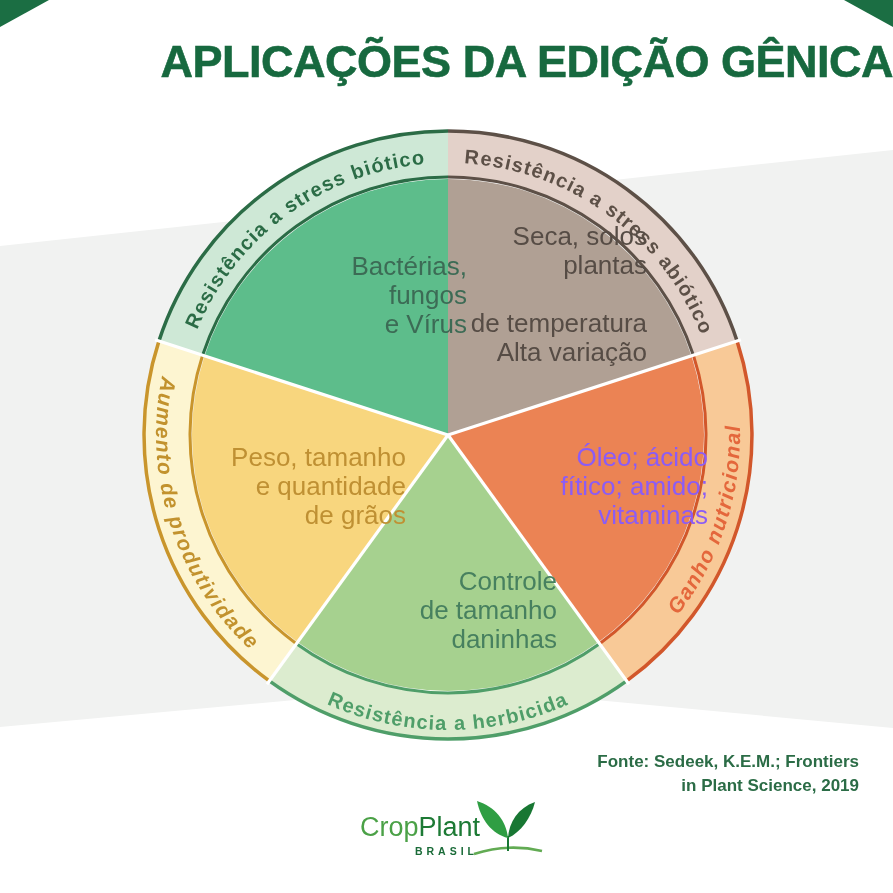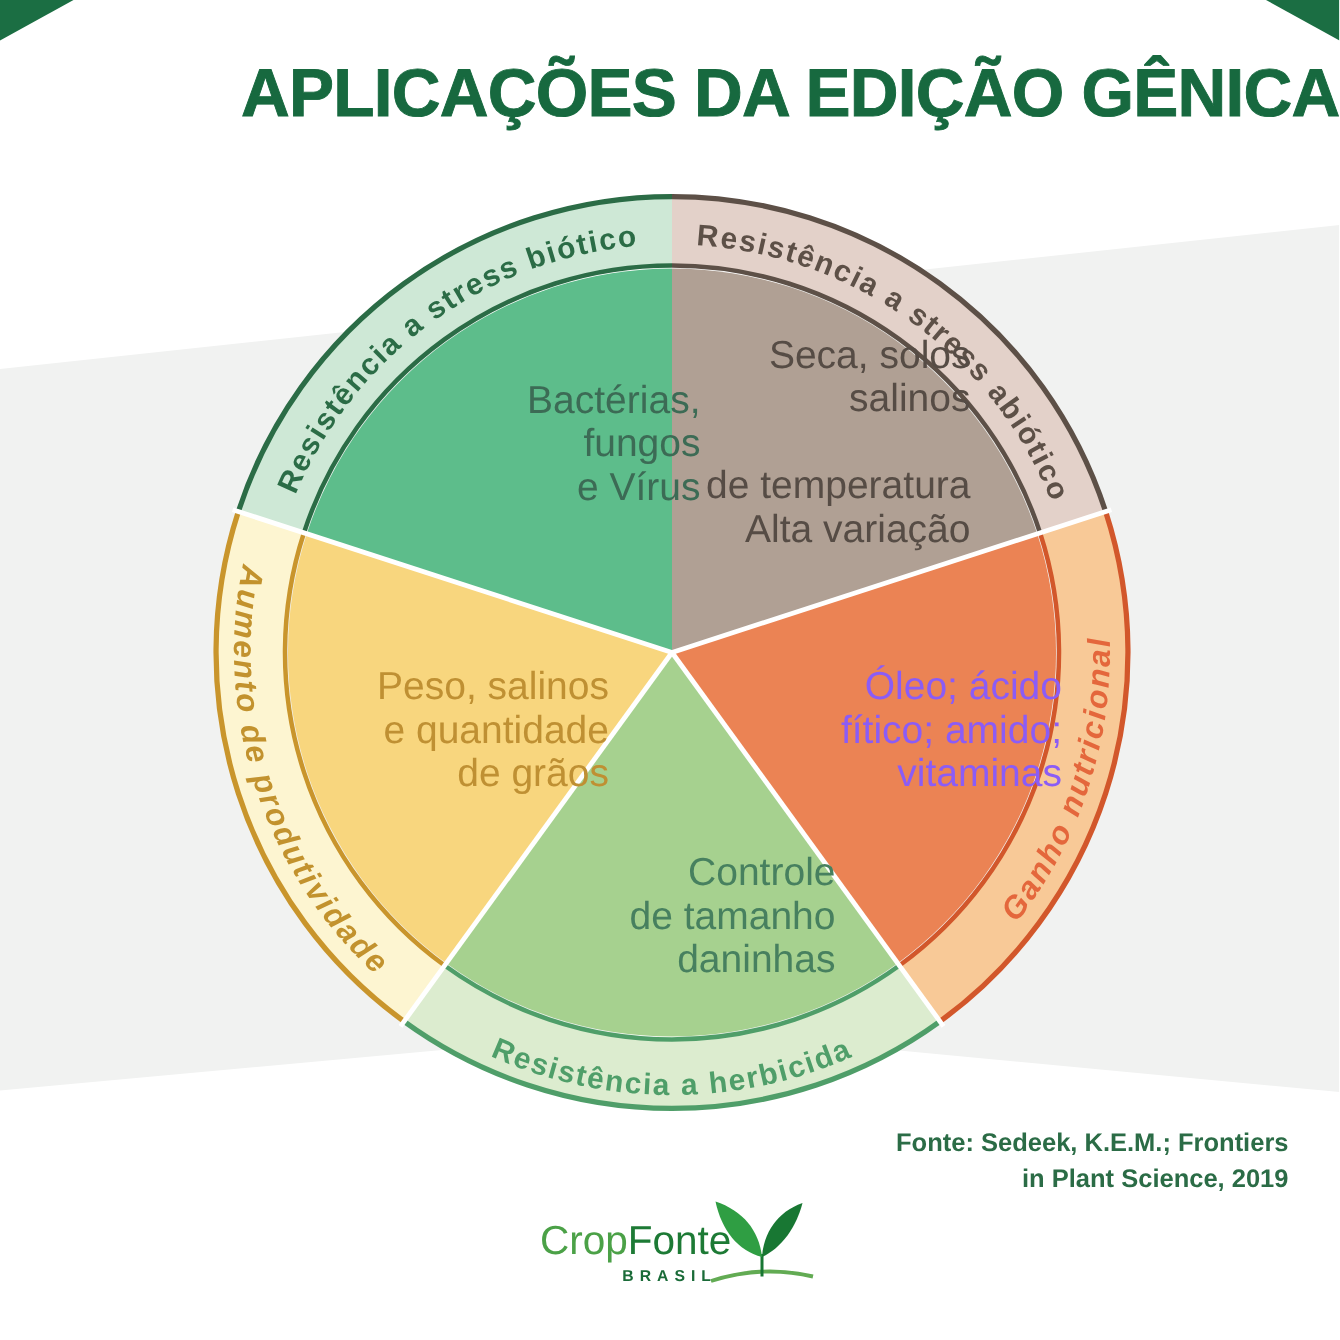--- a/index.html
+++ b/index.html
@@ -107,7 +107,7 @@
 
   <div class="wedge-text t-abiotico">
     <div class="ln">Seca, solos</div>
-    <div class="ln">salinos</div>
+    <div class="ln">plantas</div>
     <div class="ln"></div>
     <div class="ln">de temperatura</div>
     <div class="ln">Alta variação</div>

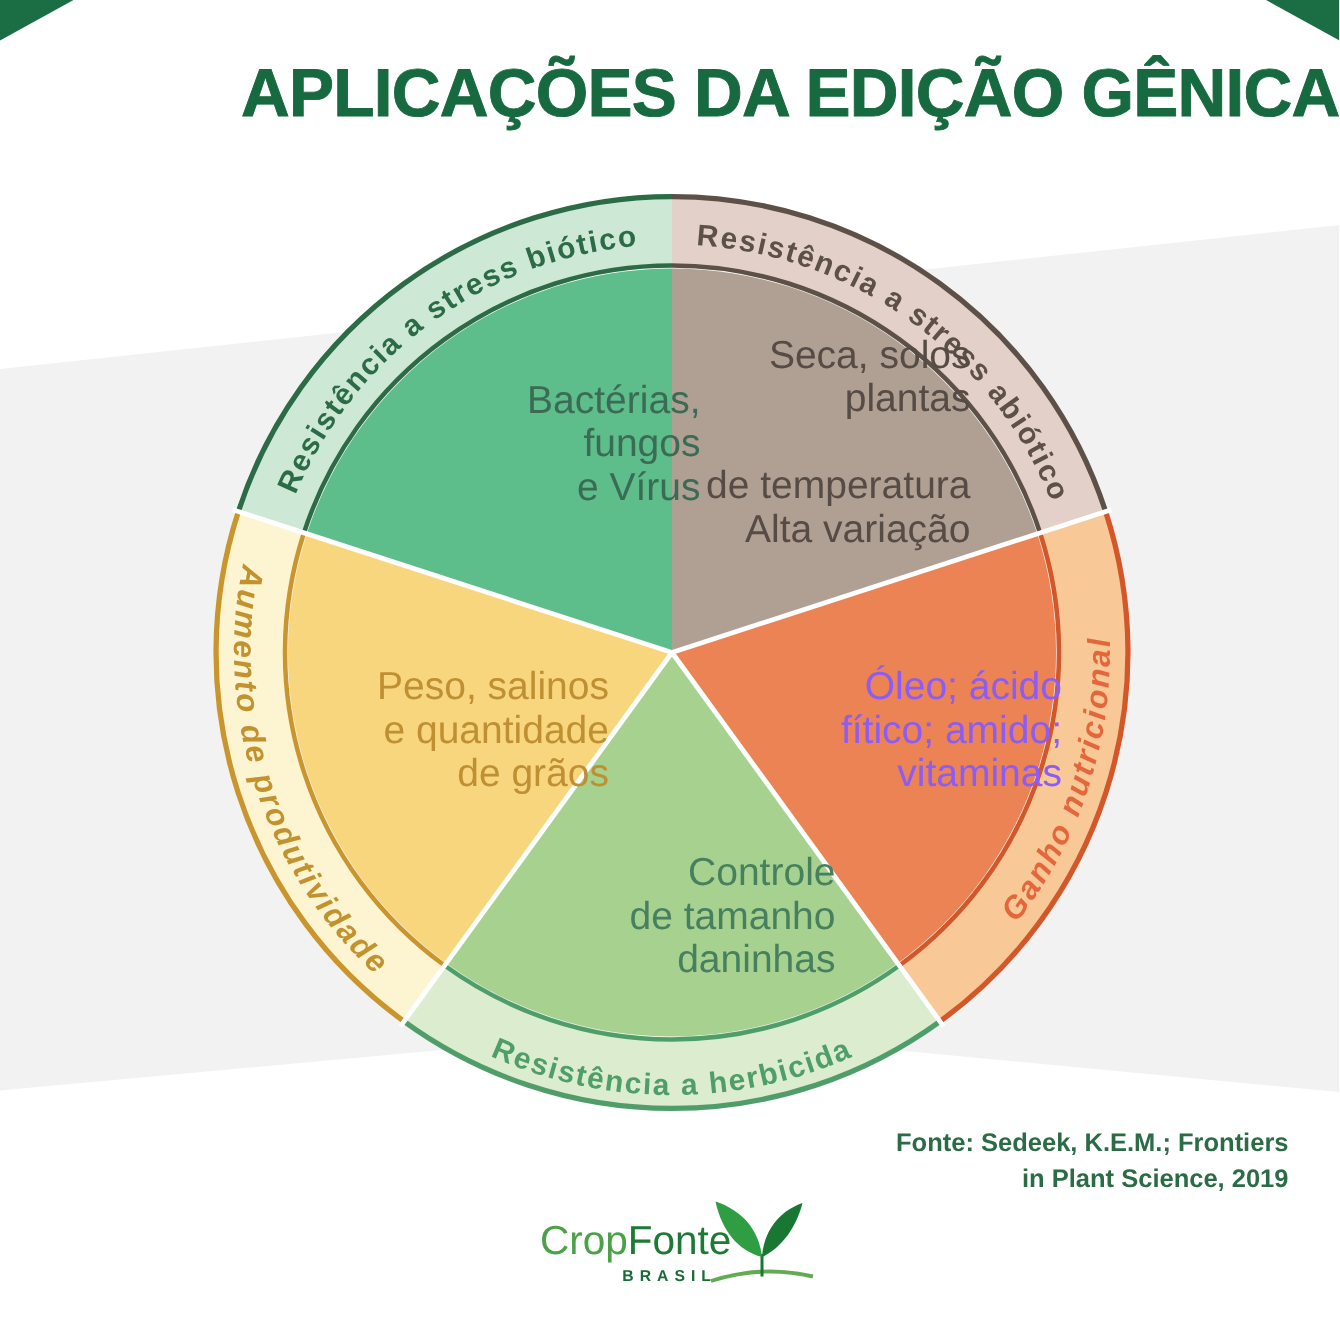--- a/index.html
+++ b/index.html
@@ -126,7 +126,7 @@
   </div>
 
   <div class="wedge-text t-produtividade">
-    <div class="ln">Peso, salinos</div>
+    <div class="ln">Peso, tamanho</div>
     <div class="ln">e quantidade</div>
     <div class="ln">de grãos</div>
   </div>

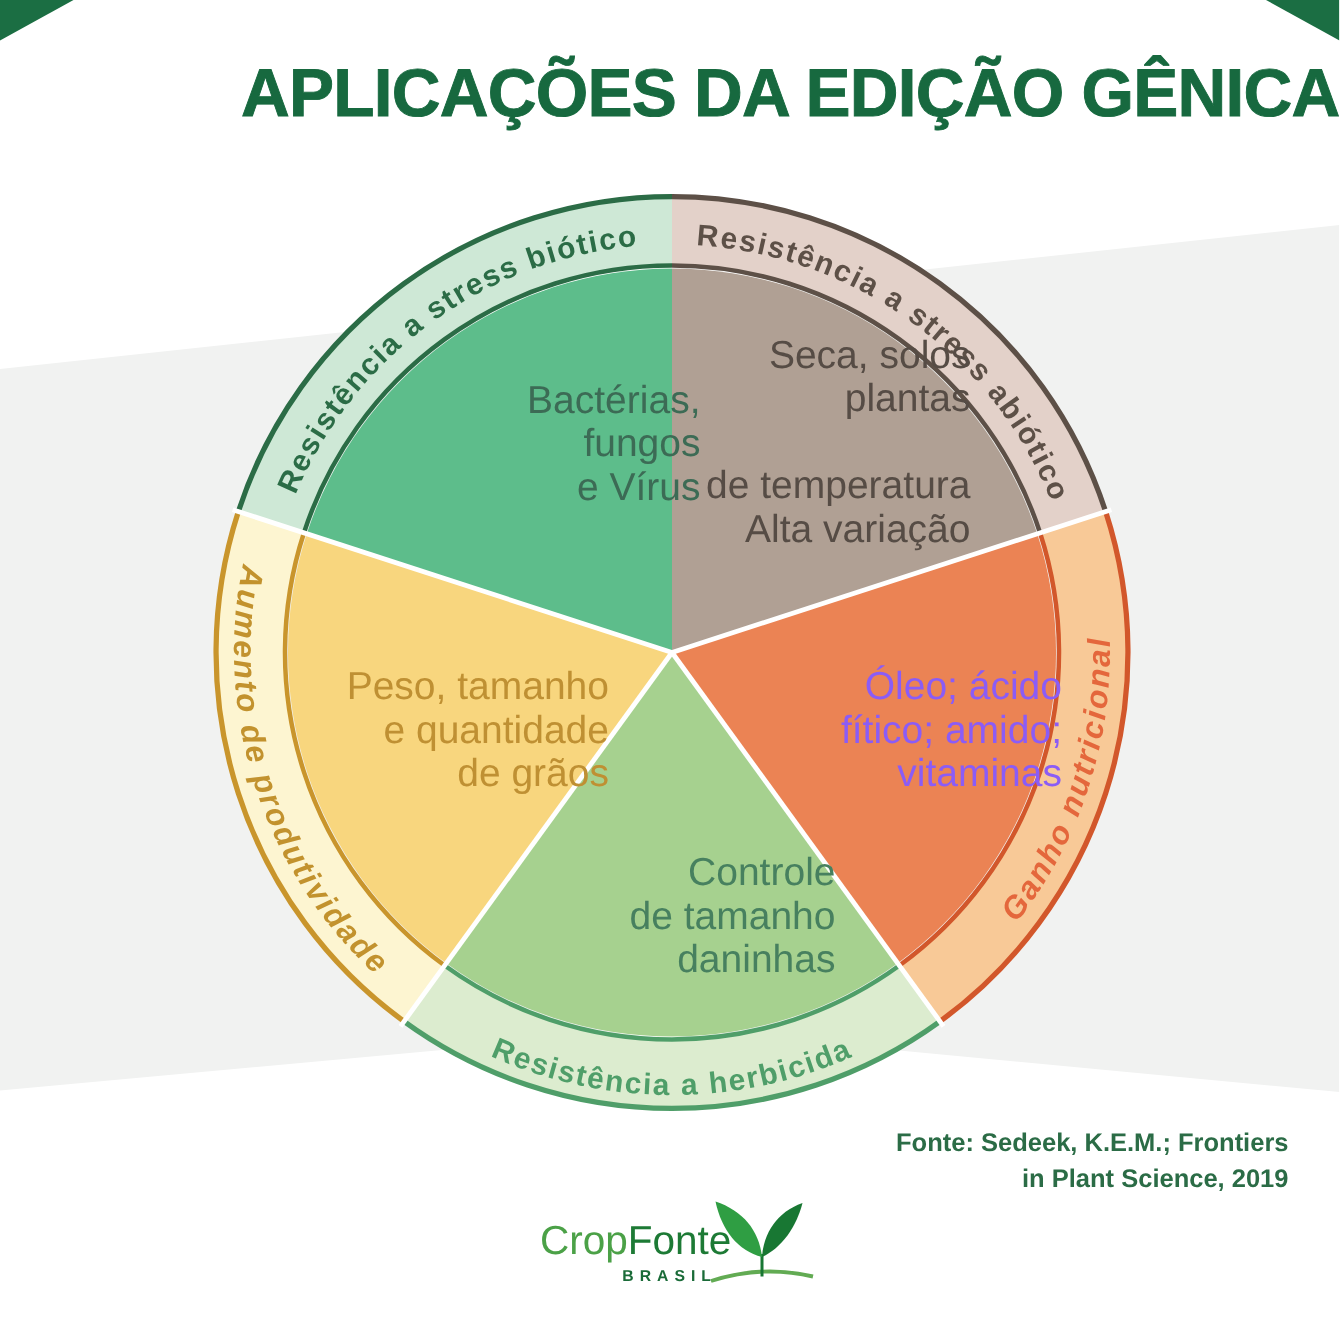--- a/index.html
+++ b/index.html
@@ -139,7 +139,7 @@
   <div class="logo">
     <div class="logo-words">
       <div class="logo-name">
-        <span class="logo-crop">Crop</span><span class="logo-life">Fonte</span>
+        <span class="logo-crop">Crop</span><span class="logo-life">Plant</span>
       </div>
       <div class="logo-sub">BRASIL</div>
     </div>

